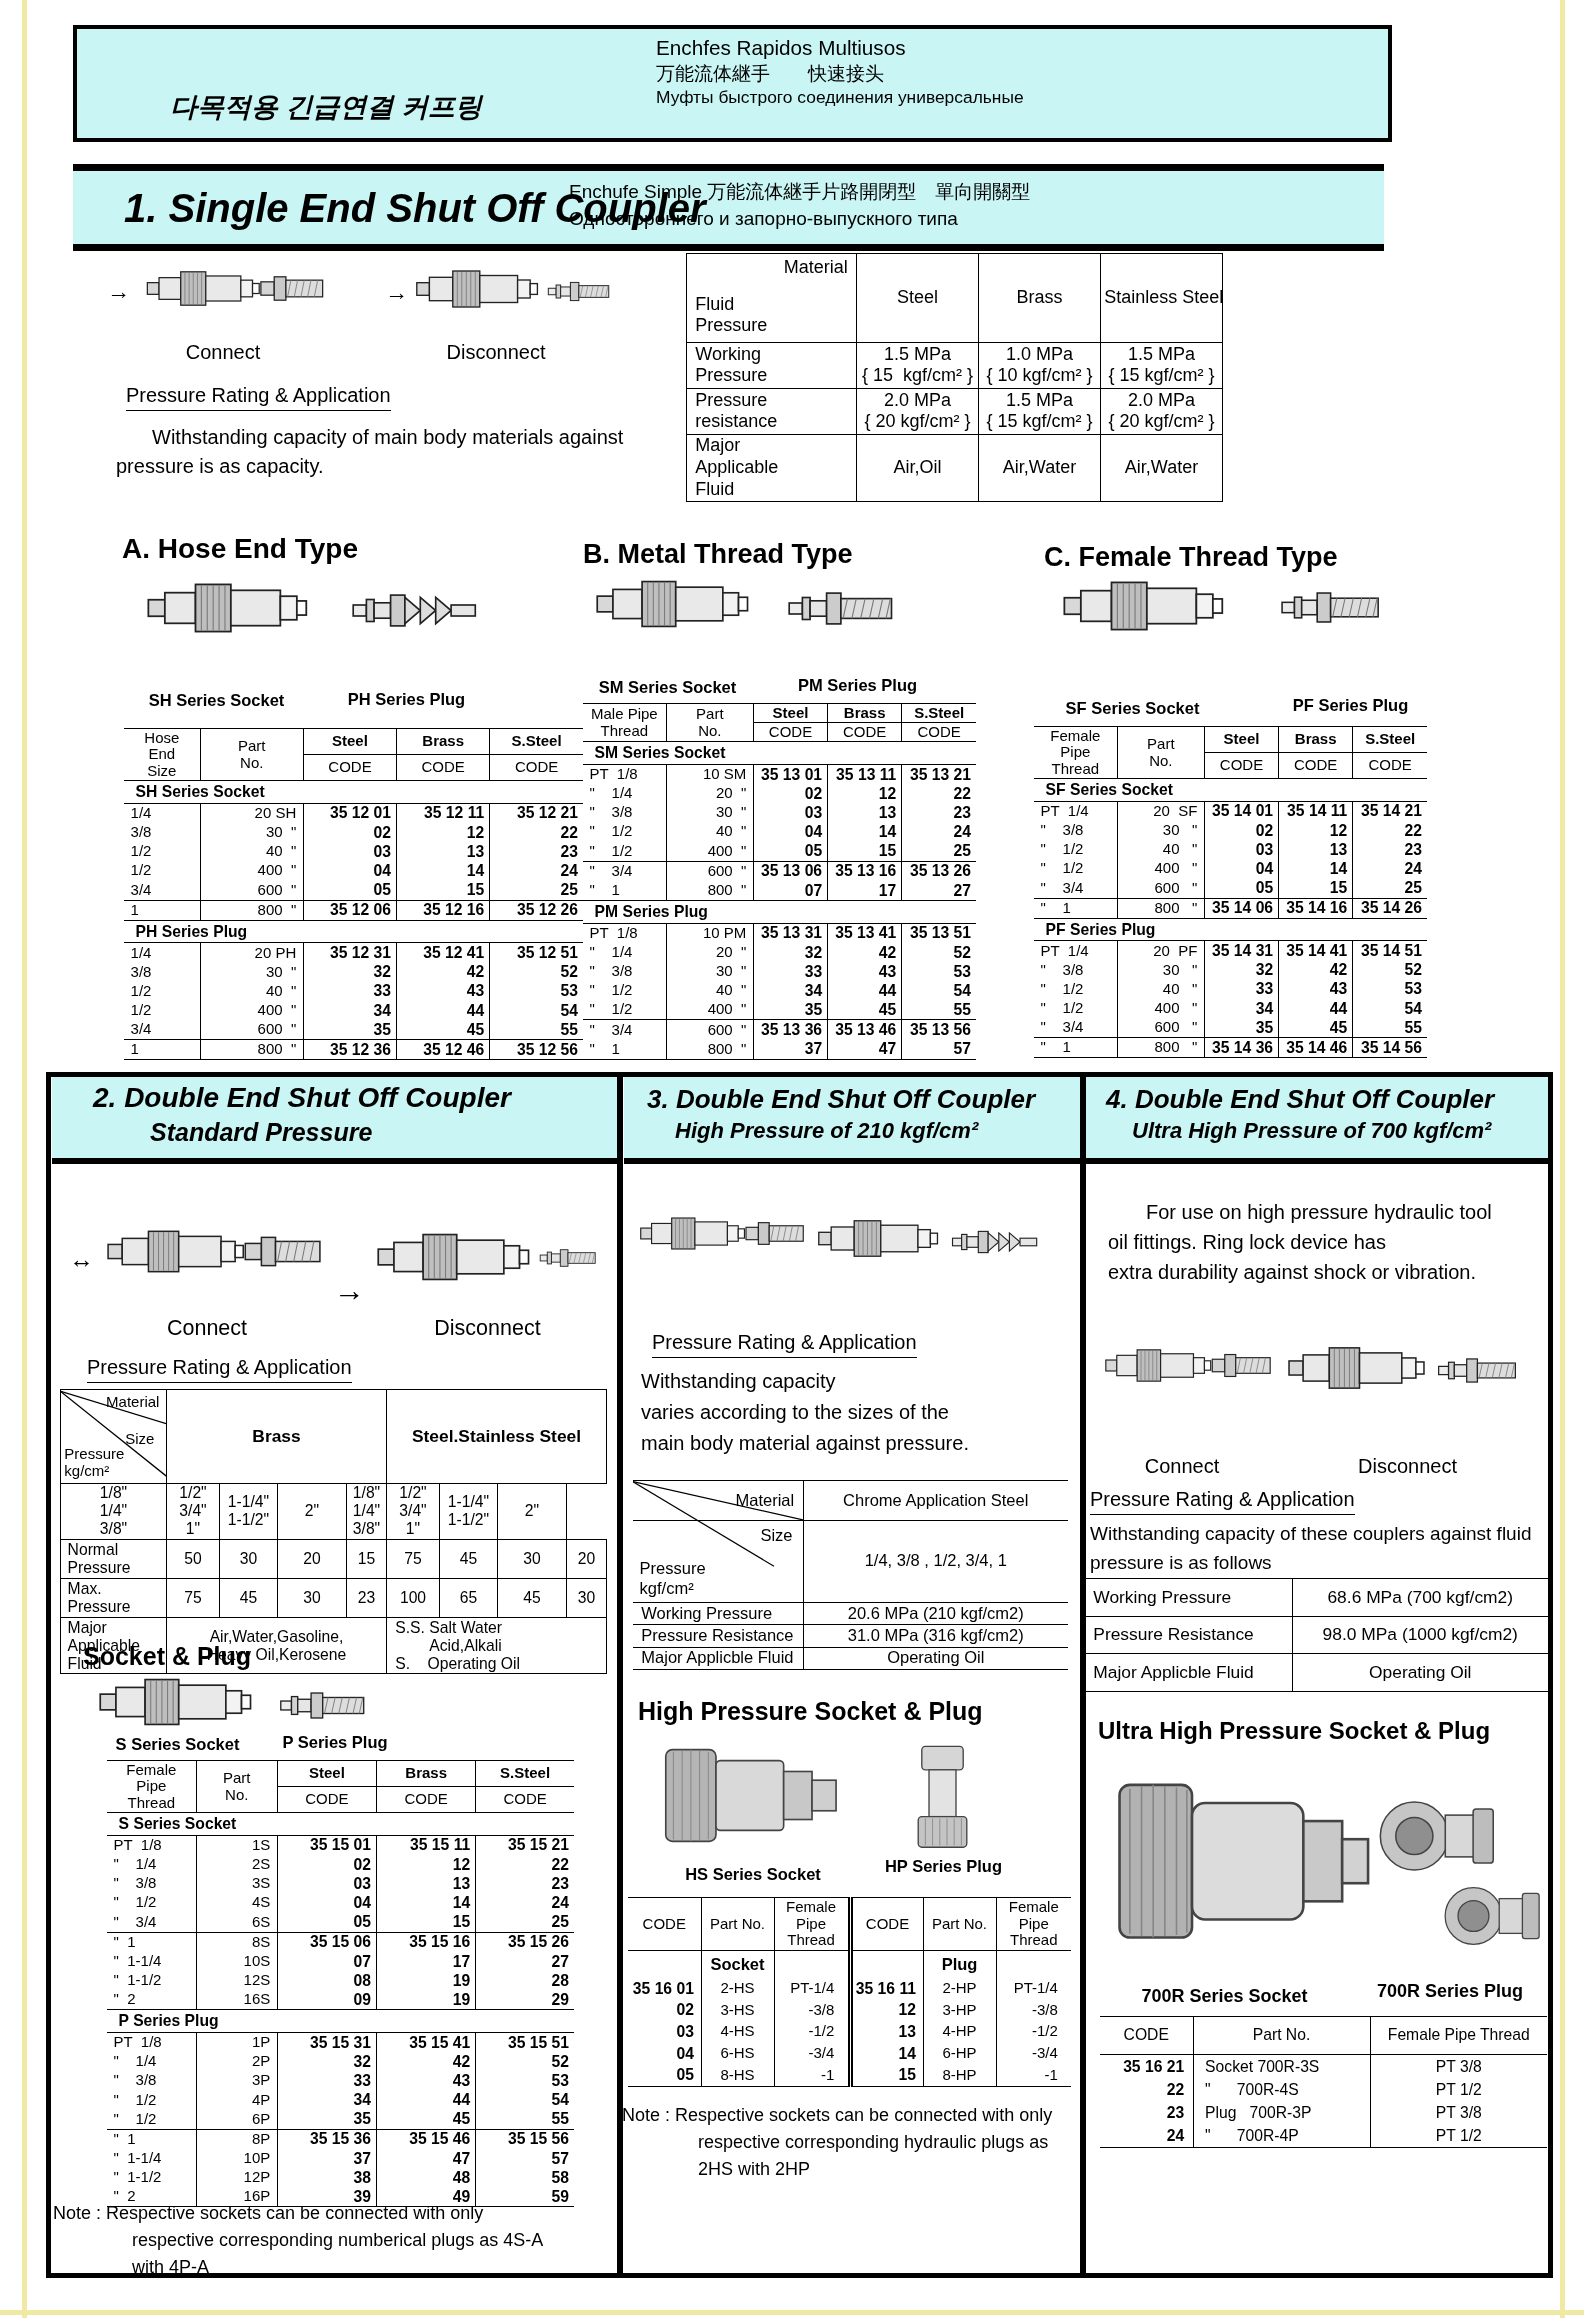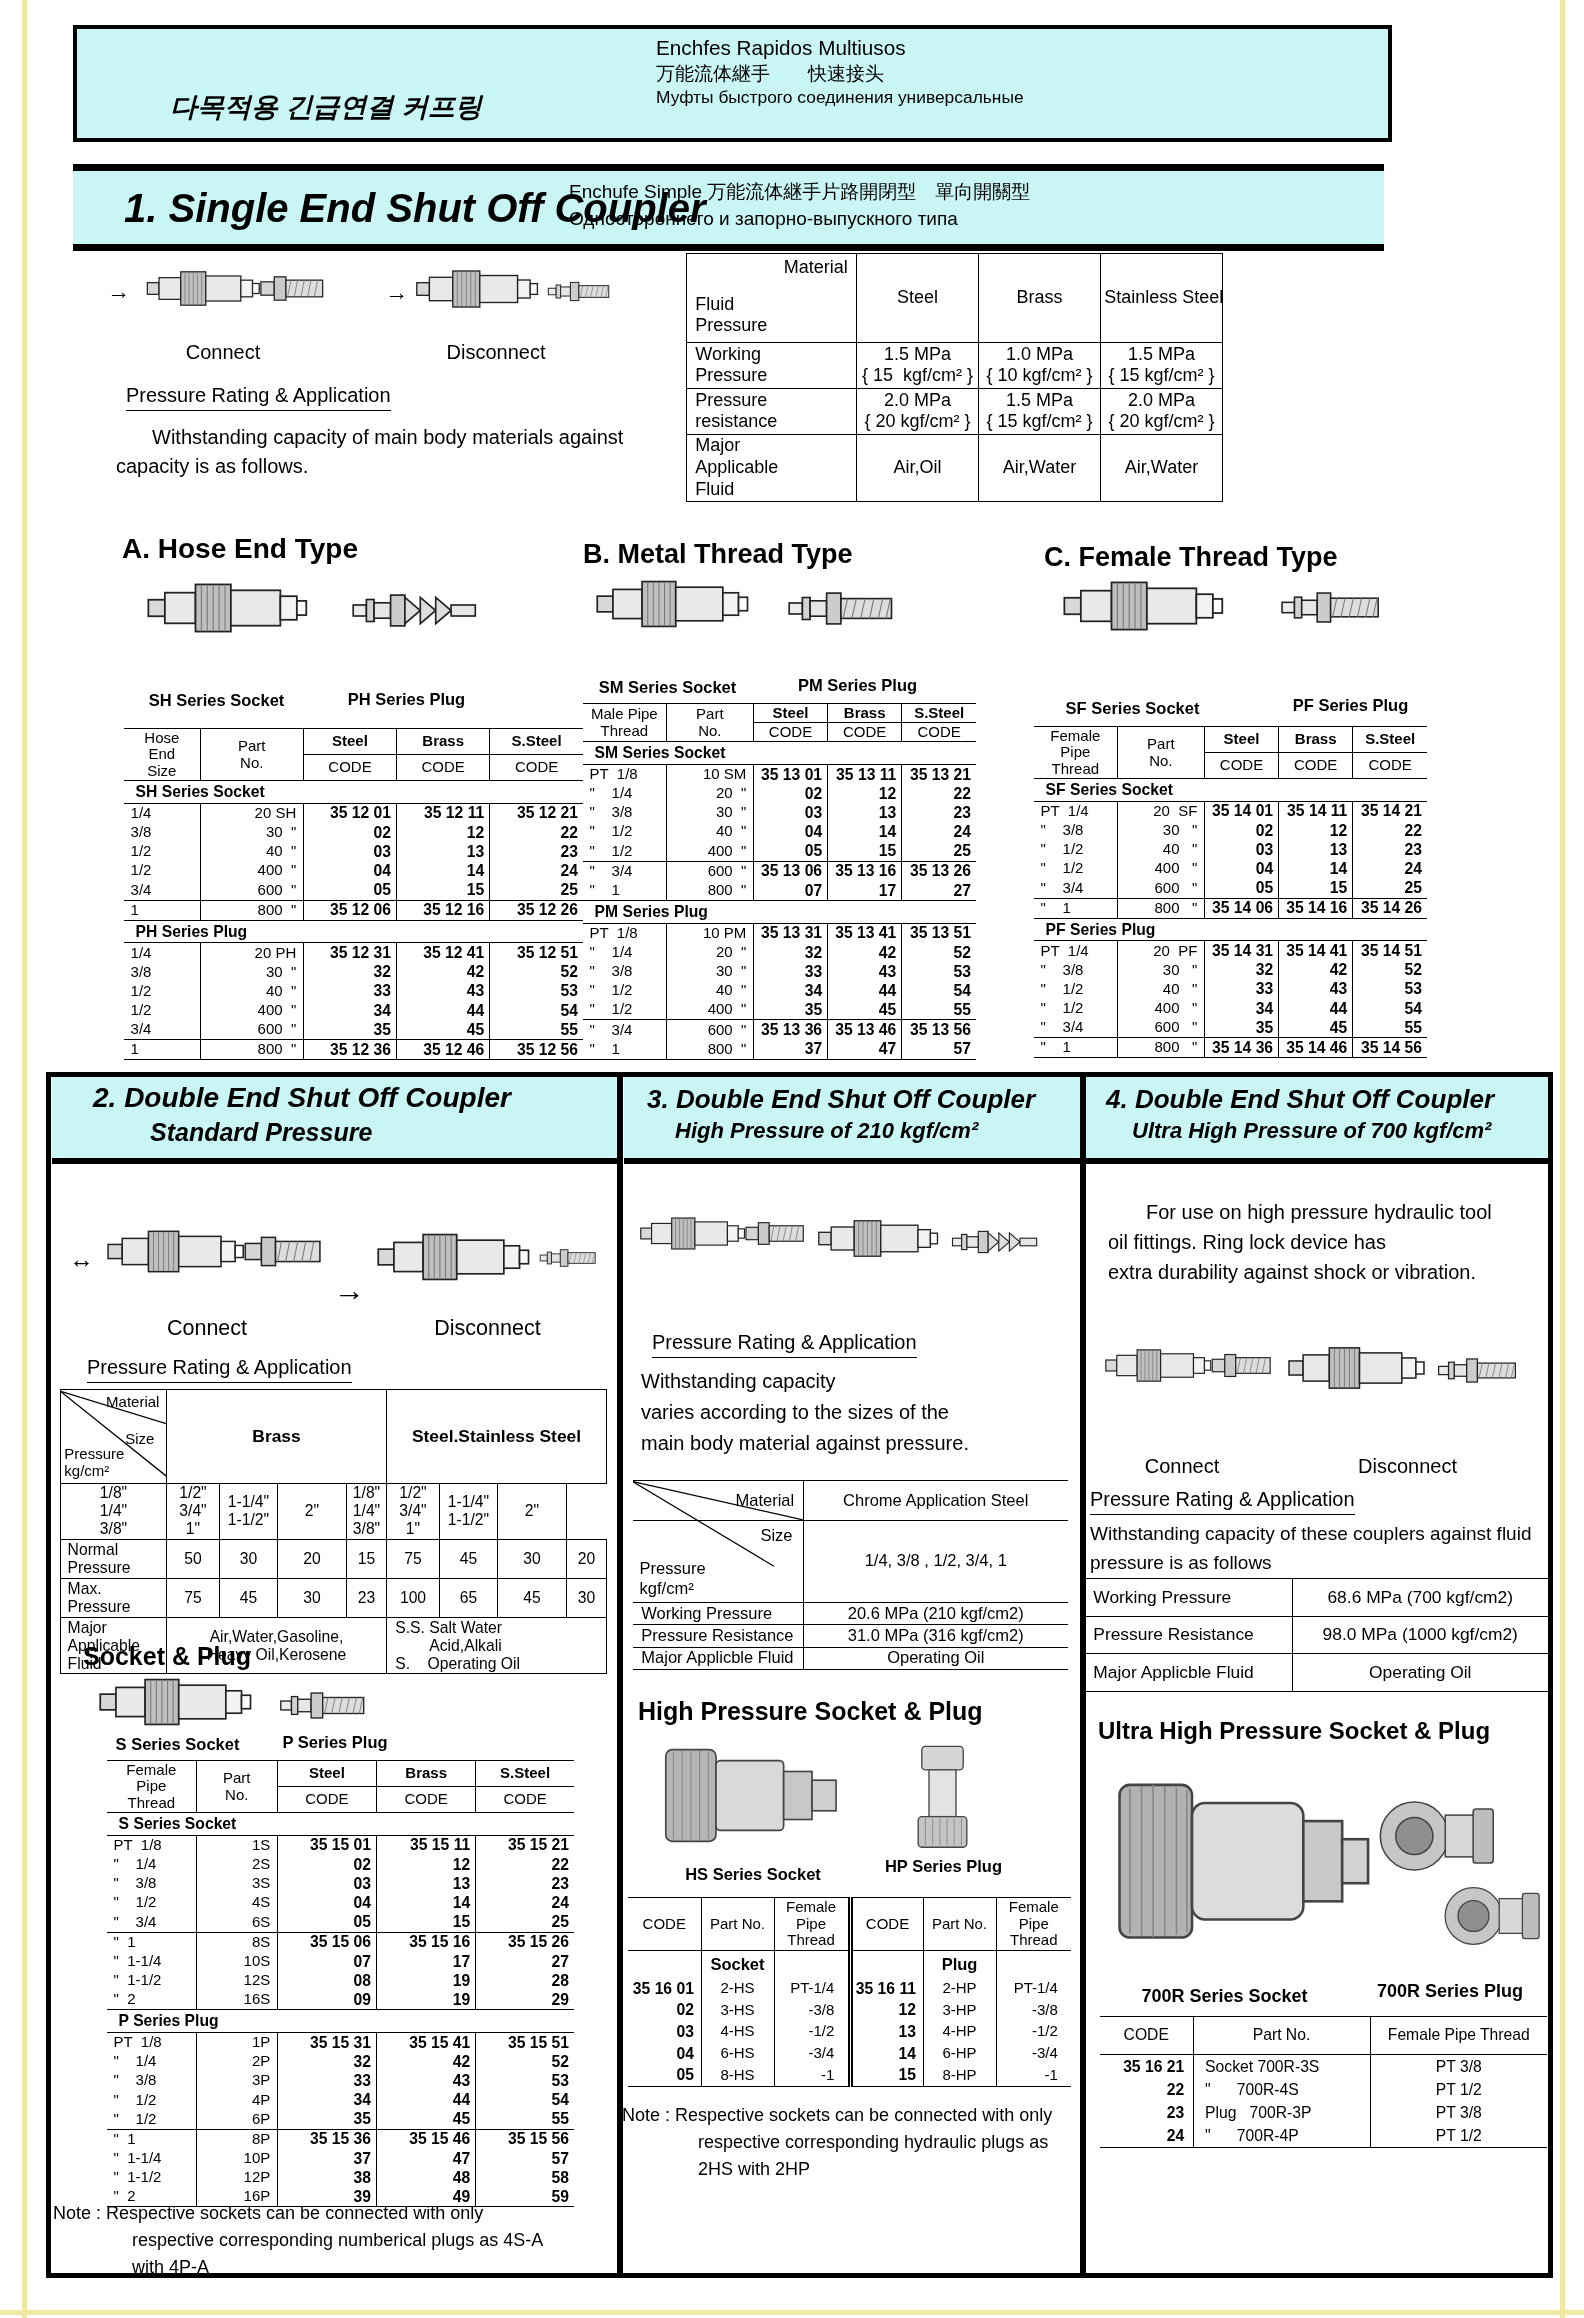--- a/index.html
+++ b/index.html
@@ -243,7 +243,7 @@
   </div>
   <div class="abs" style="left:116px;top:423px;width:571px;font-size:20px;line-height:1.45">
     <div style="padding-left:36px">Withstanding capacity of main body materials against</div>
-    <div>capacity is as follows.</div>
+    <div>pressure is as capacity.</div>
   </div>
 
   <div class="abs" style="left:686px;top:253px">

